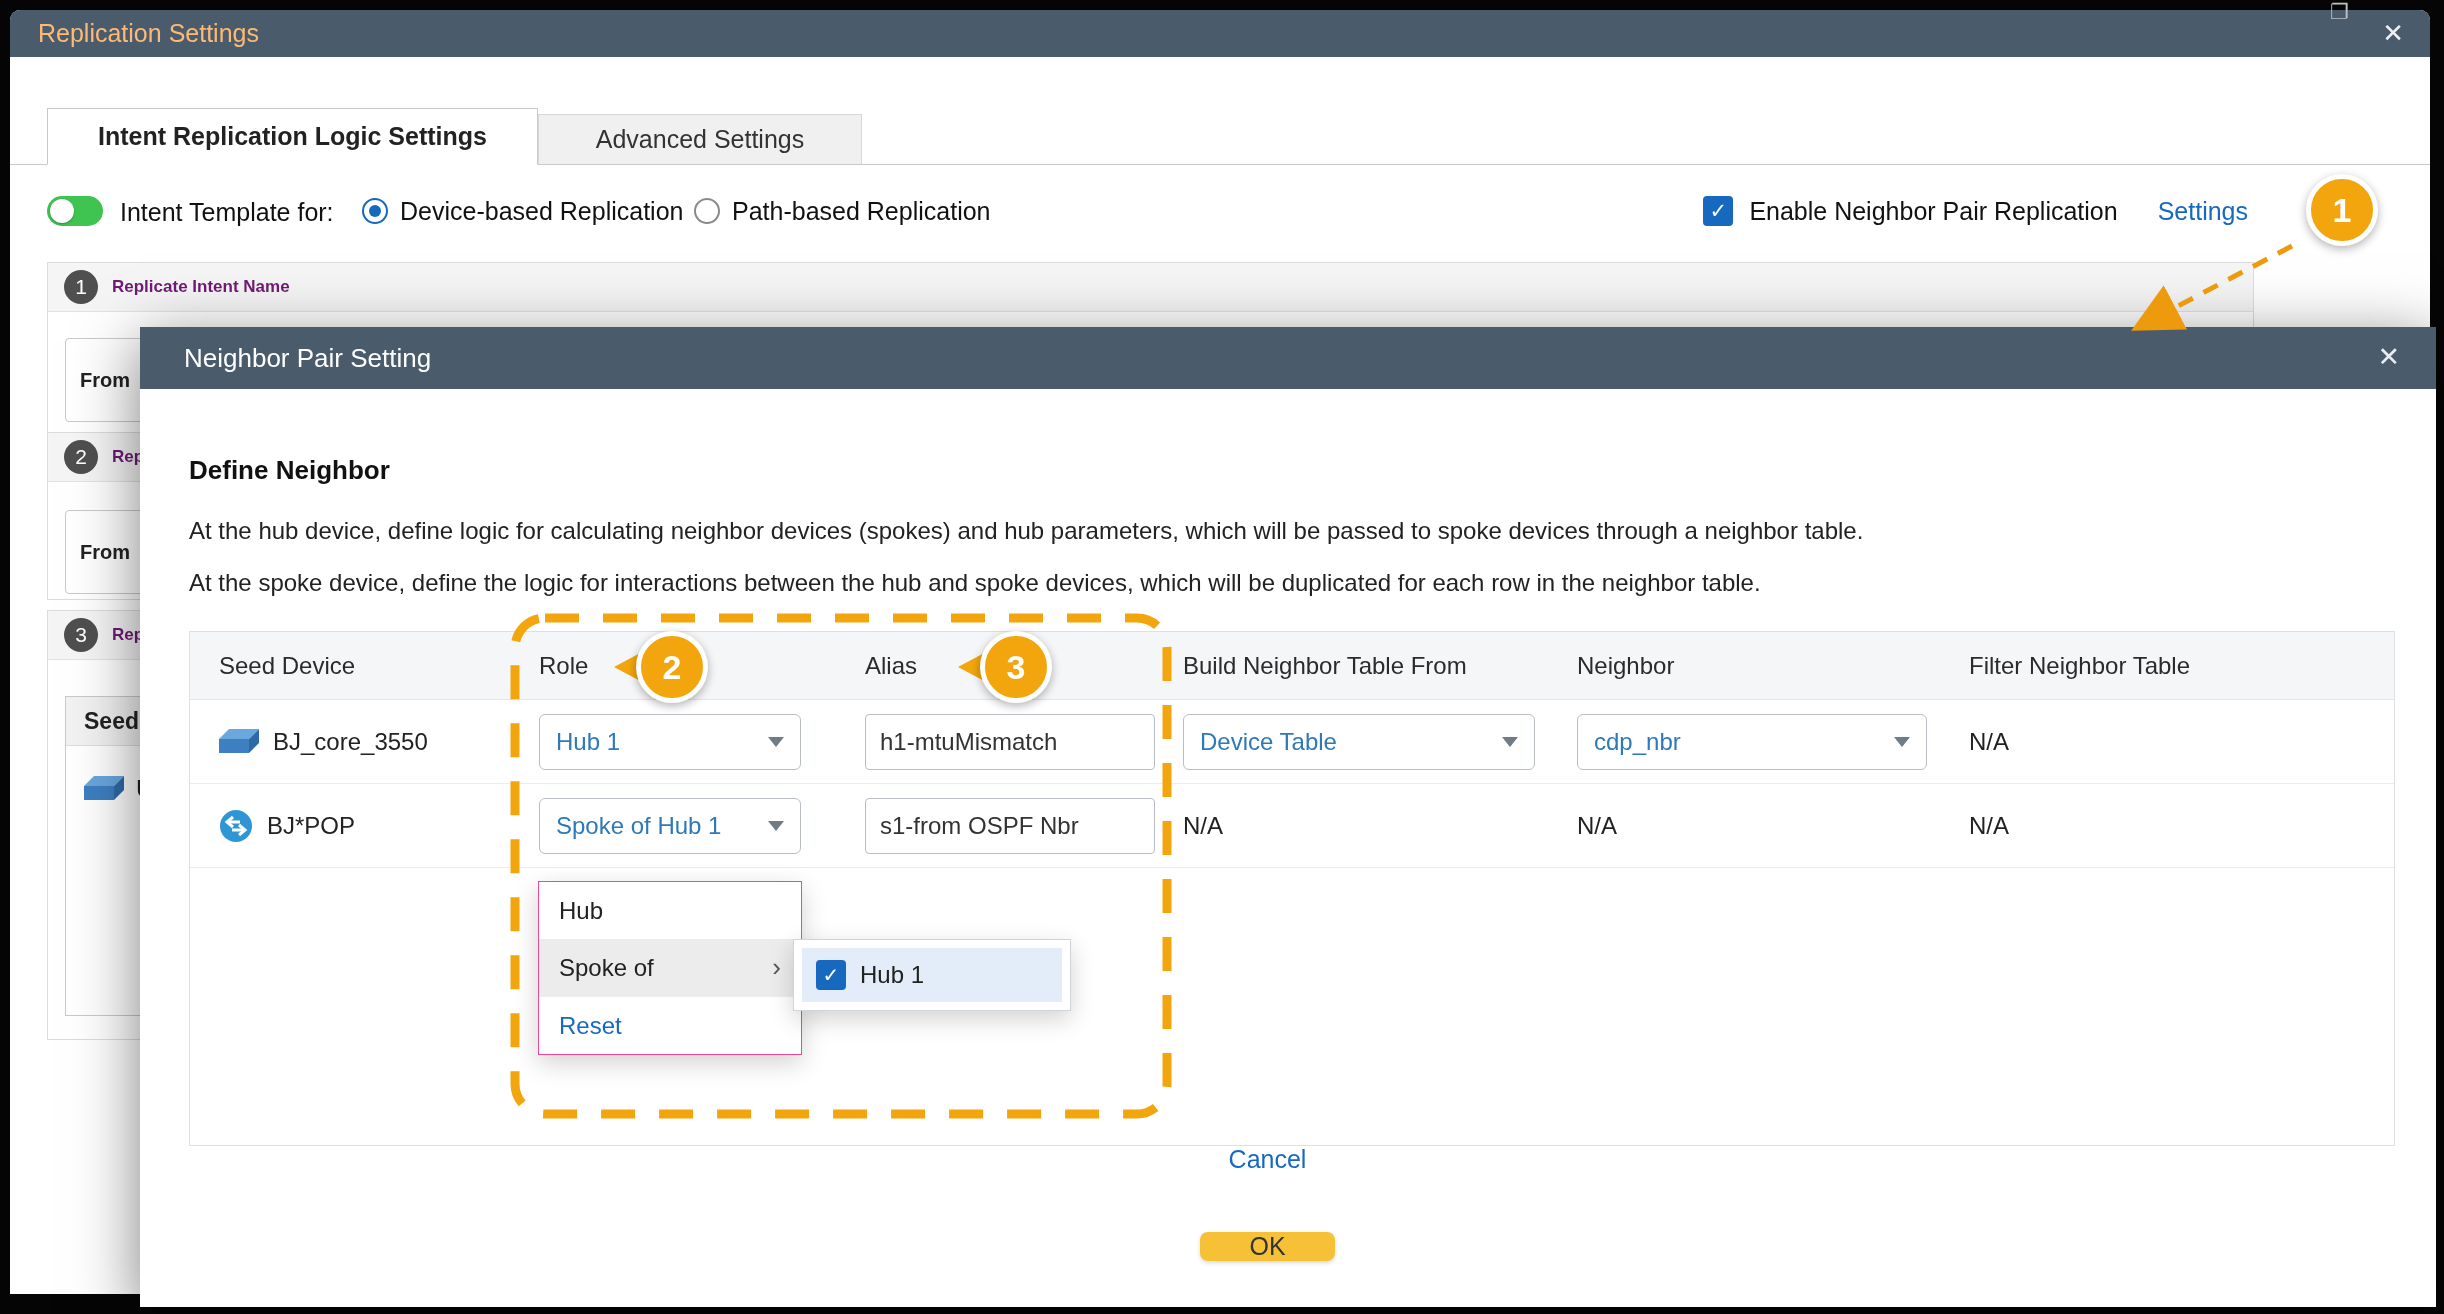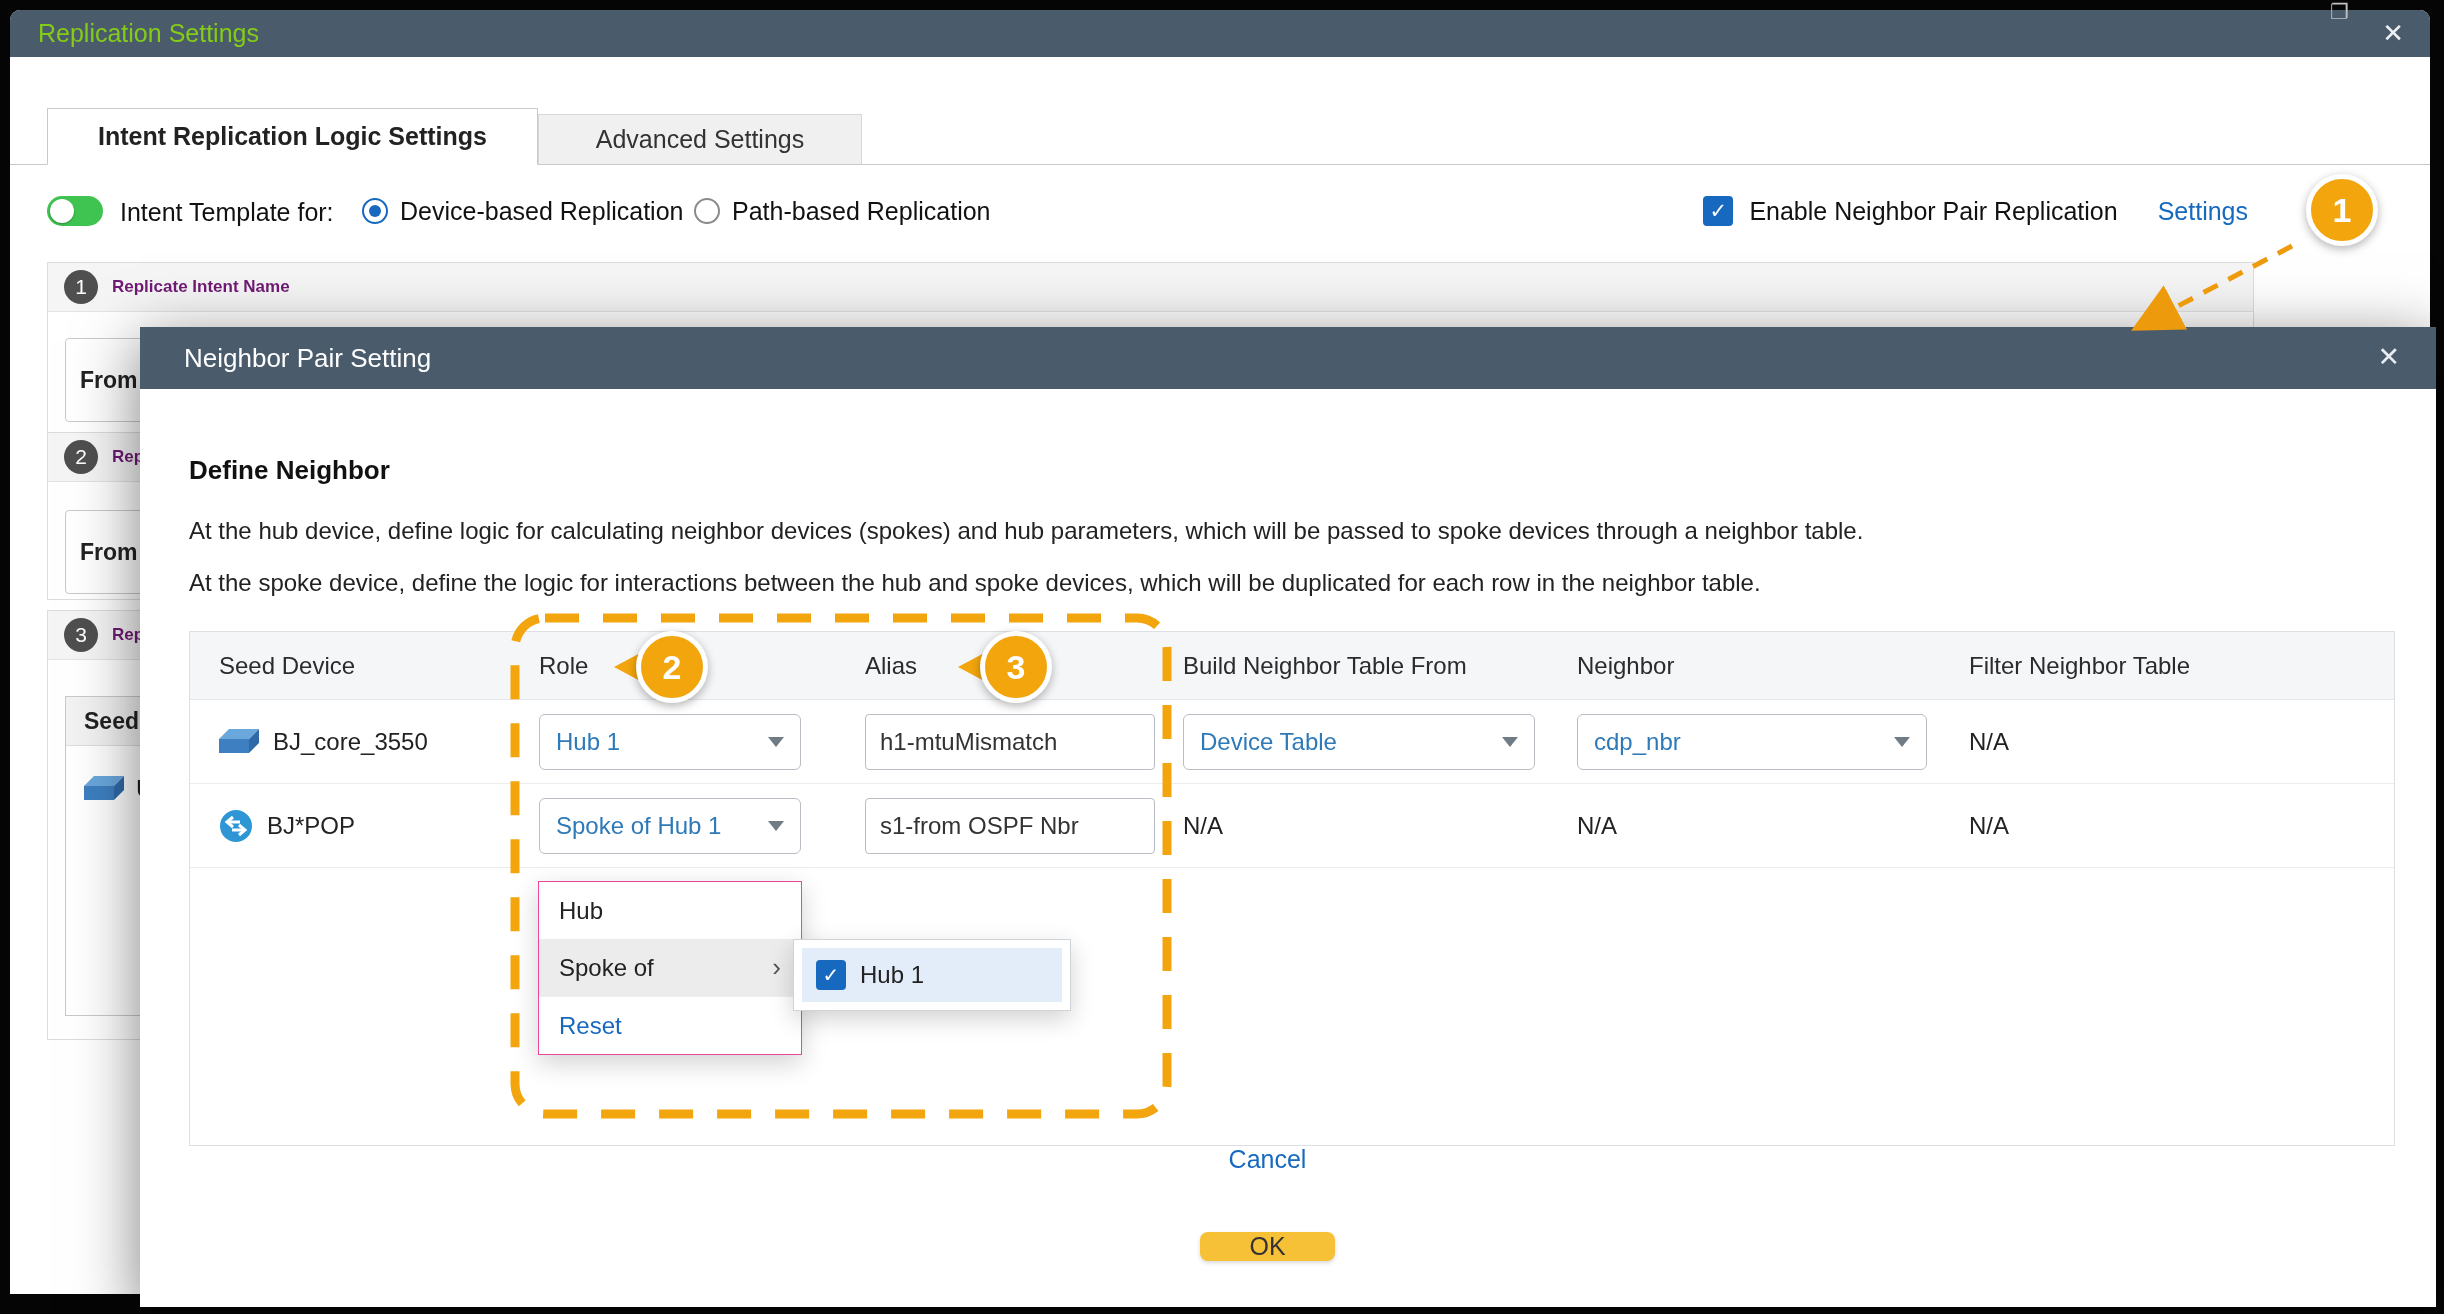--- a/index.html
+++ b/index.html
@@ -7,7 +7,7 @@
 
   
   .main-dialog{position:absolute;left:10px;top:10px;width:2420px;height:1284px;background:#fff;border-radius:10px 10px 0 0;}
-  .main-header{position:absolute;left:0;top:0;width:100%;height:47px;background:#4A5B6C;border-radius:10px 10px 0 0;display:flex;align-items:center;padding:16px 28px;box-sizing:border-box;color:#84cc16;font-size:25px;}
+  .main-header{position:absolute;left:0;top:0;width:100%;height:47px;background:#4A5B6C;border-radius:10px 10px 0 0;display:flex;align-items:center;padding:16px 28px;box-sizing:border-box;color:#fdba74;font-size:25px;}
   .main-close{position:absolute;right:26px;top:8px;font-size:26px;color:#edf1f4;cursor:pointer;}
 
   .tab{position:absolute;display:flex;align-items:center;justify-content:center;font-size:25px;color:#222;box-sizing:border-box;cursor:pointer;}

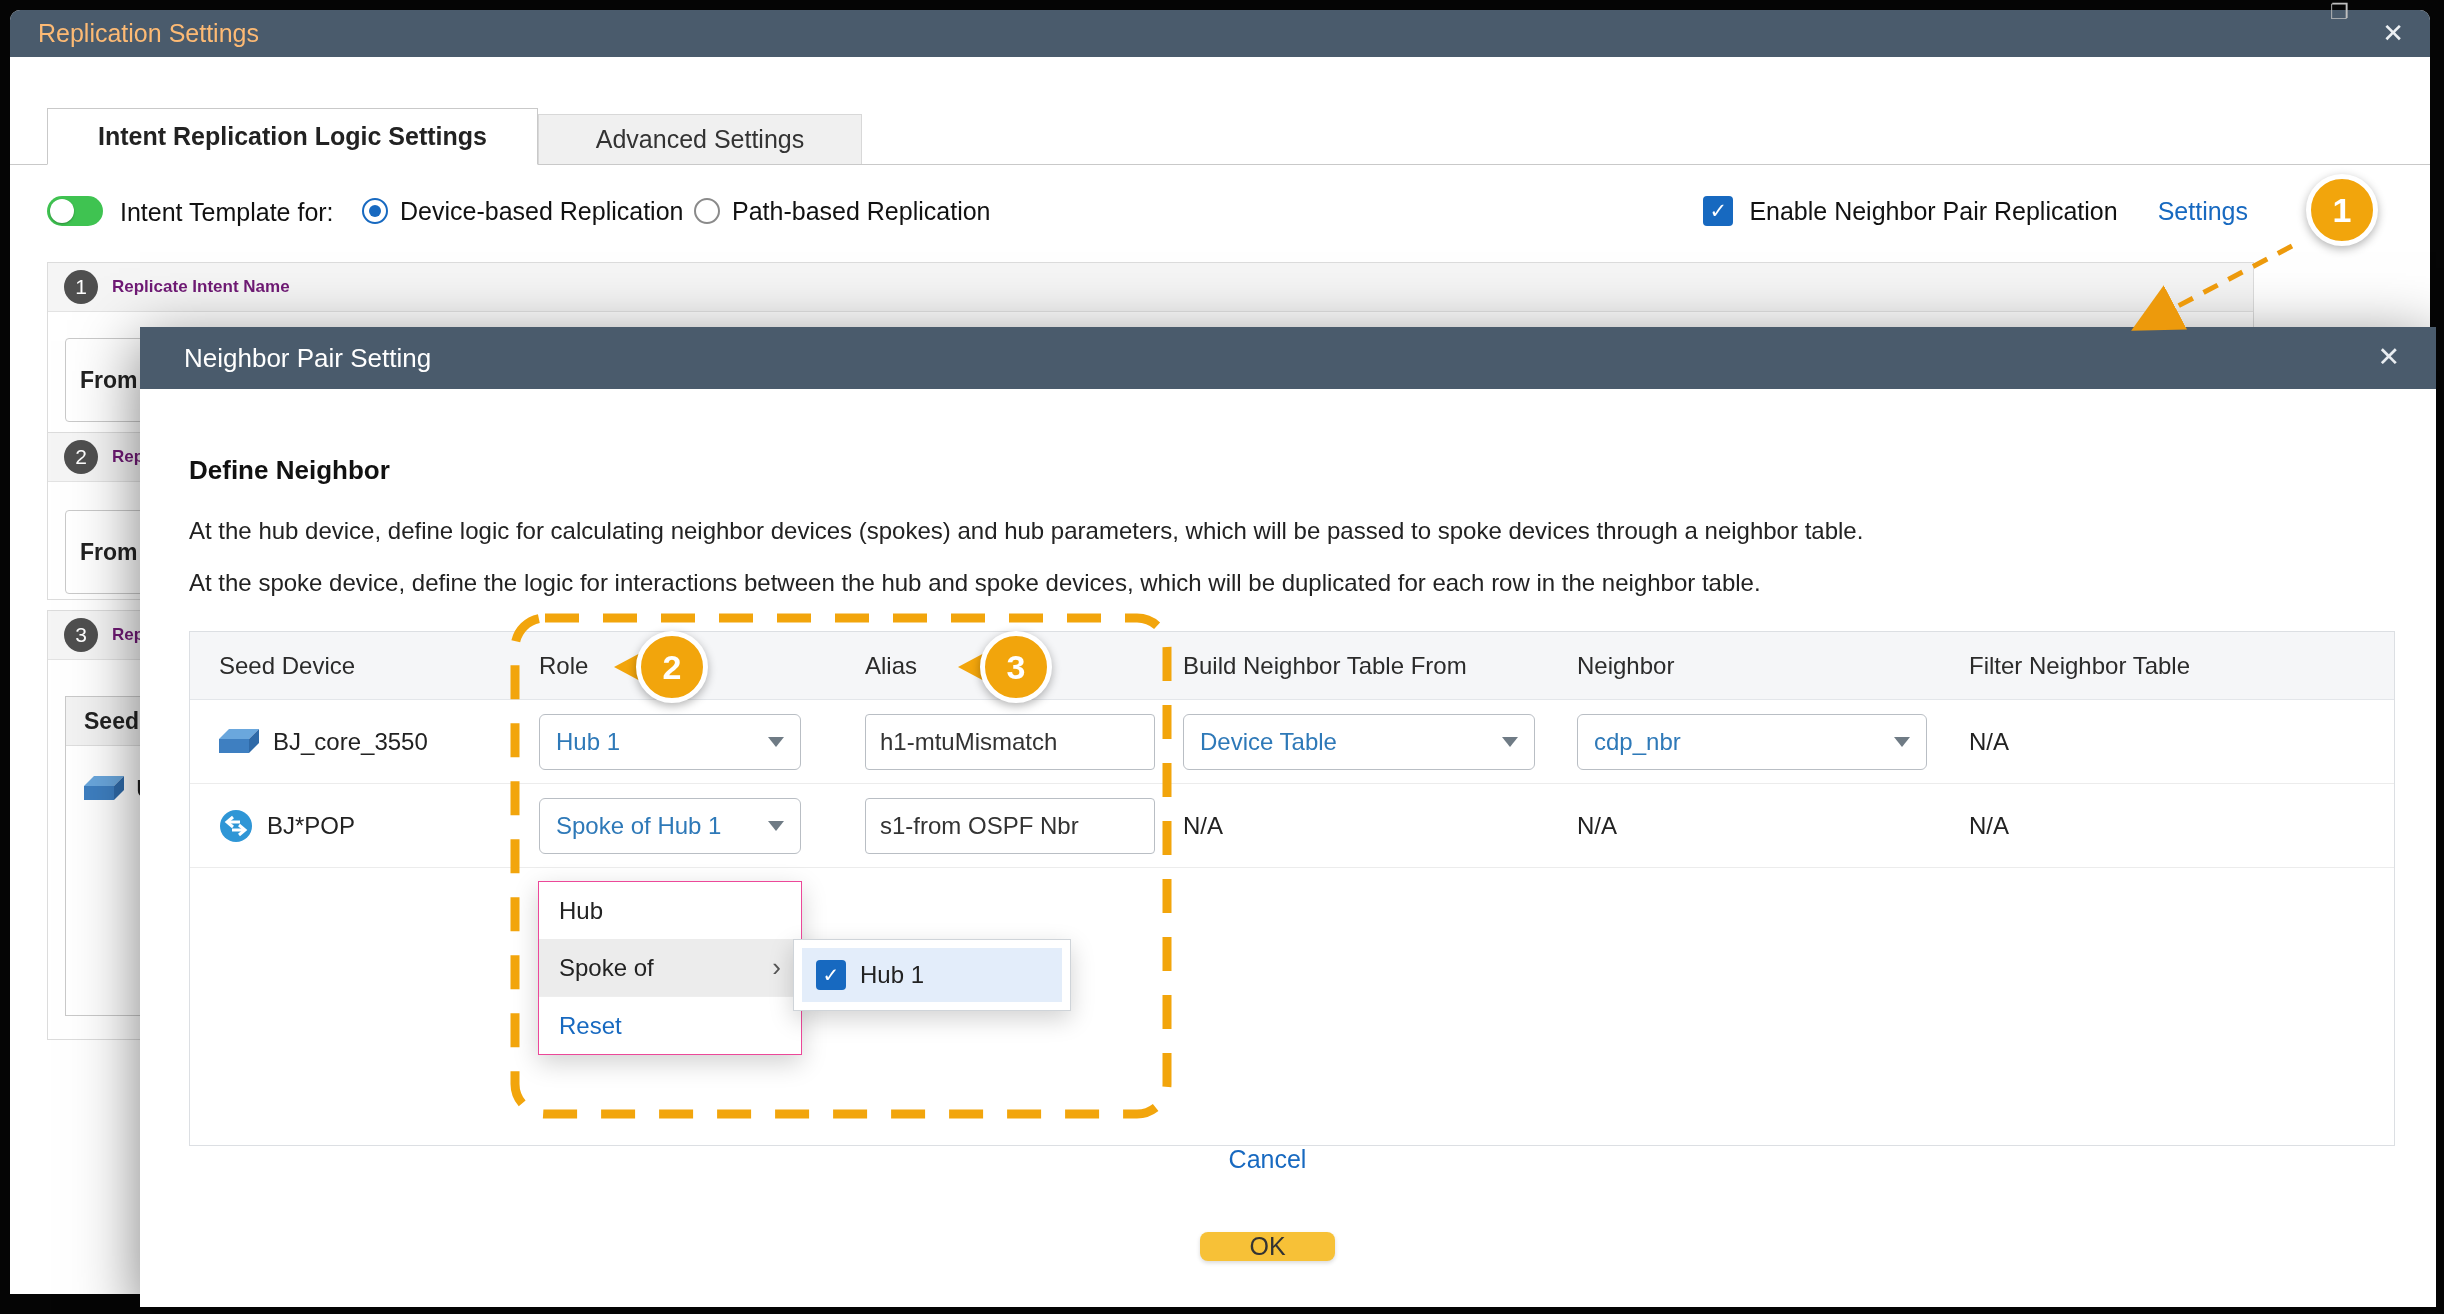--- a/index.html
+++ b/index.html
@@ -38,7 +38,7 @@
   .sec-title{font-size:17px;font-weight:bold;color:#701a75;white-space:nowrap;}
   .from-box{position:absolute;left:55px;width:560px;height:84px;border:1px solid #c9c9c9;border-radius:4px;background:#fff;display:flex;align-items:center;padding-left:14px;box-sizing:border-box;}
   #from1{top:328px;} #from2{top:500px;}
-  .from-label{font-size:23px;font-weight:bold;color:#222;}
+  .from-label{font-size:20px;font-weight:bold;color:#222;}
   #seedbox{position:absolute;left:55px;top:686px;width:760px;height:320px;border:1px solid #c9c9c9;box-sizing:border-box;background:#fff;}
   .seed-head{height:48px;background:#f2f2f2;border-bottom:1px solid #ddd;display:flex;align-items:center;padding-left:18px;font-size:23px;font-weight:bold;color:#222;}
   .seed-item{display:flex;align-items:center;gap:12px;padding:28px 0 0 18px;font-size:24px;color:#222;cursor:pointer;}

